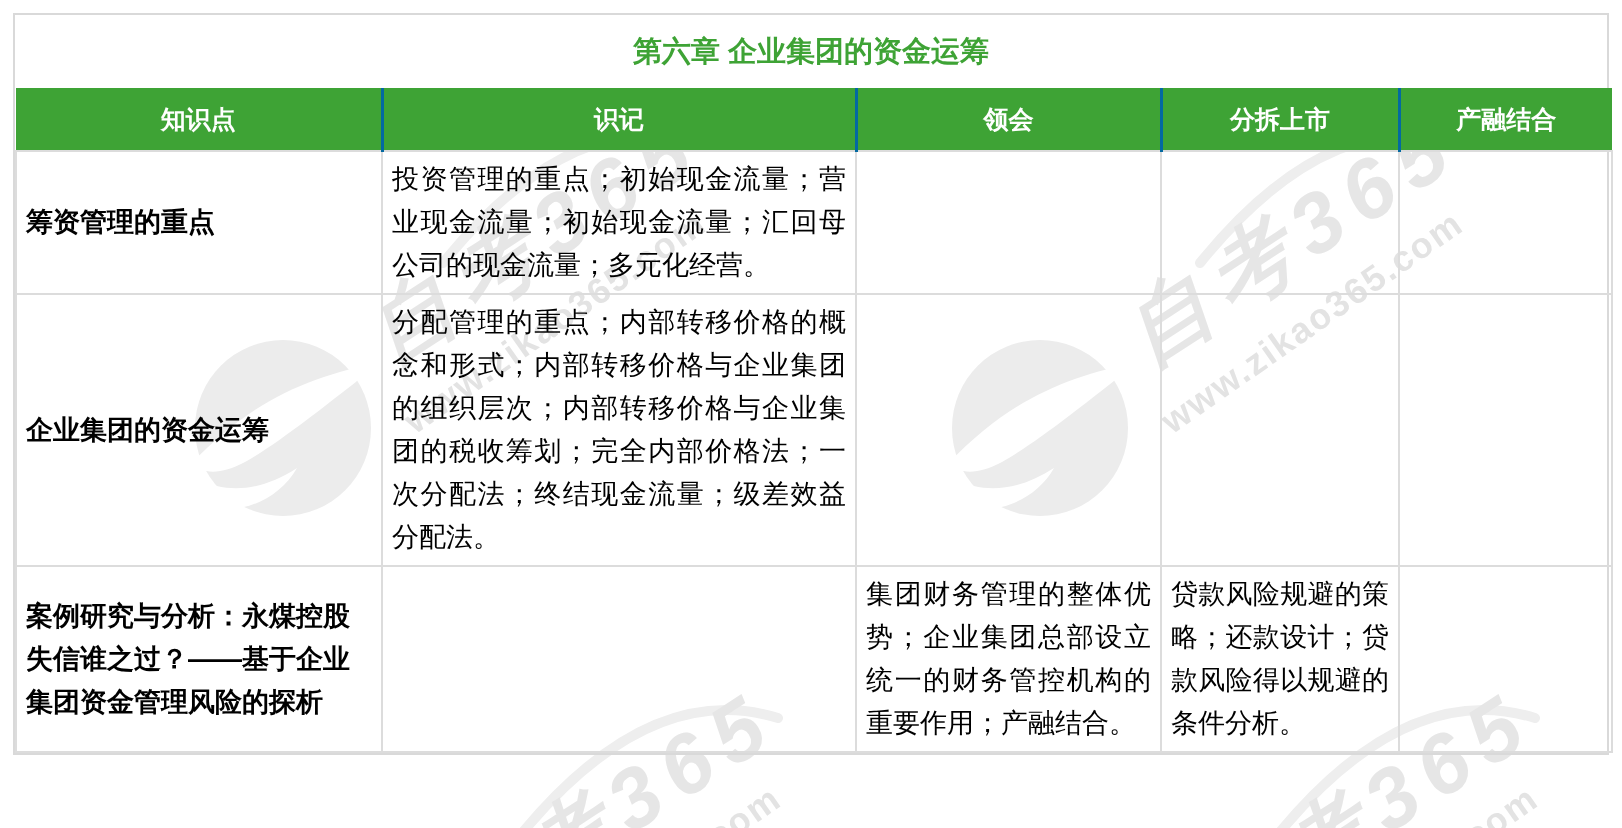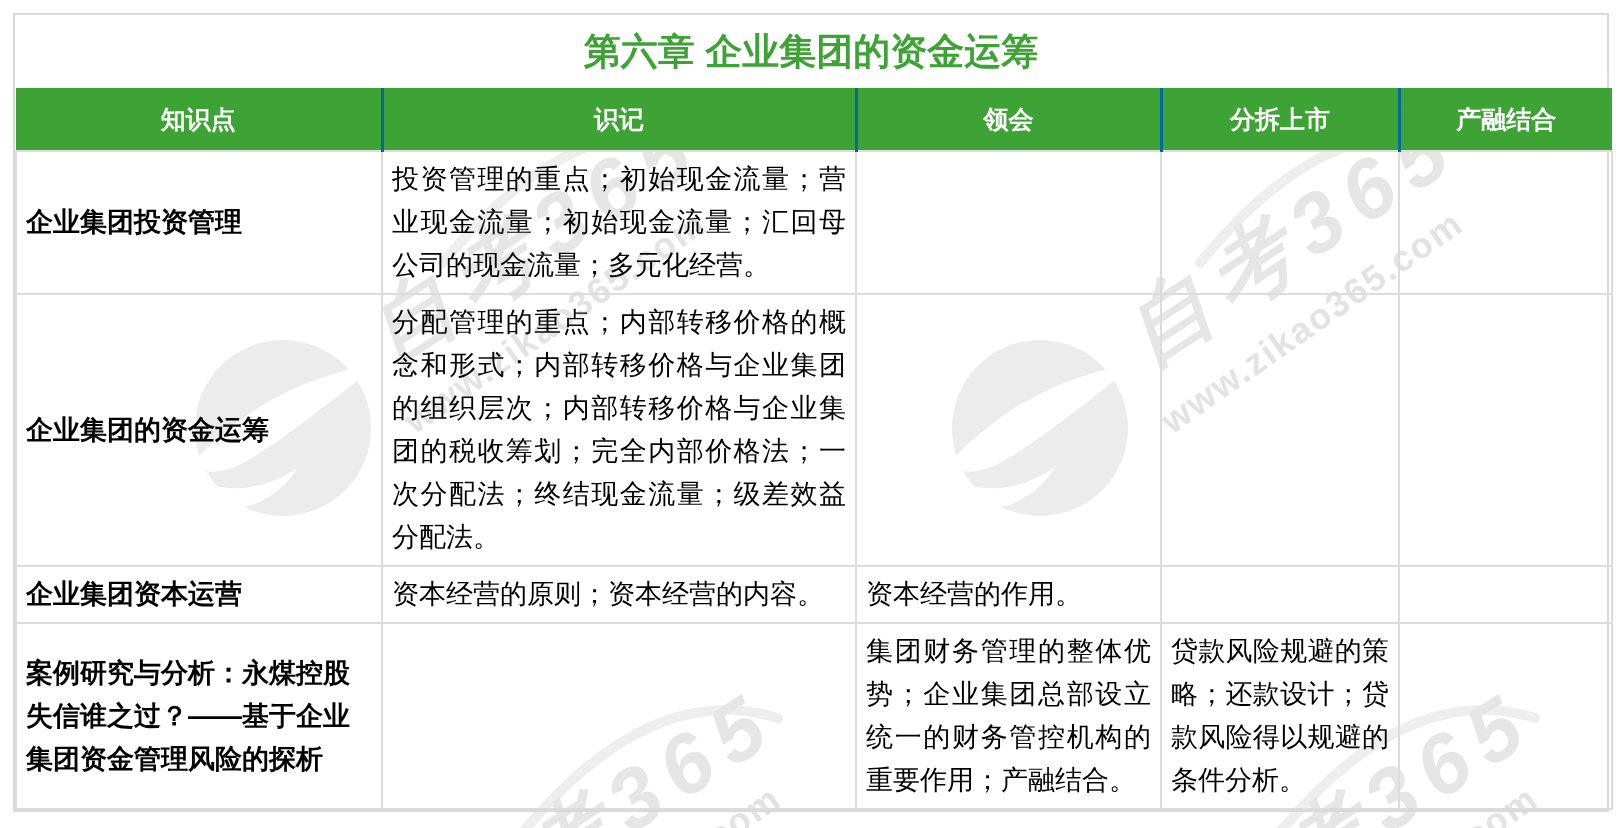--- a/index.html
+++ b/index.html
@@ -30,7 +30,7 @@
   }
   .doc-title {
     height: 73px; line-height: 73px; text-align: center;
-    font-size: 37px; font-weight: bold; color: #3ea335;
+    font-size: 29px; font-weight: bold; color: #3ea335;
     background: #fff;
   }
   table { width: 100%; border-collapse: collapse; table-layout: fixed; }

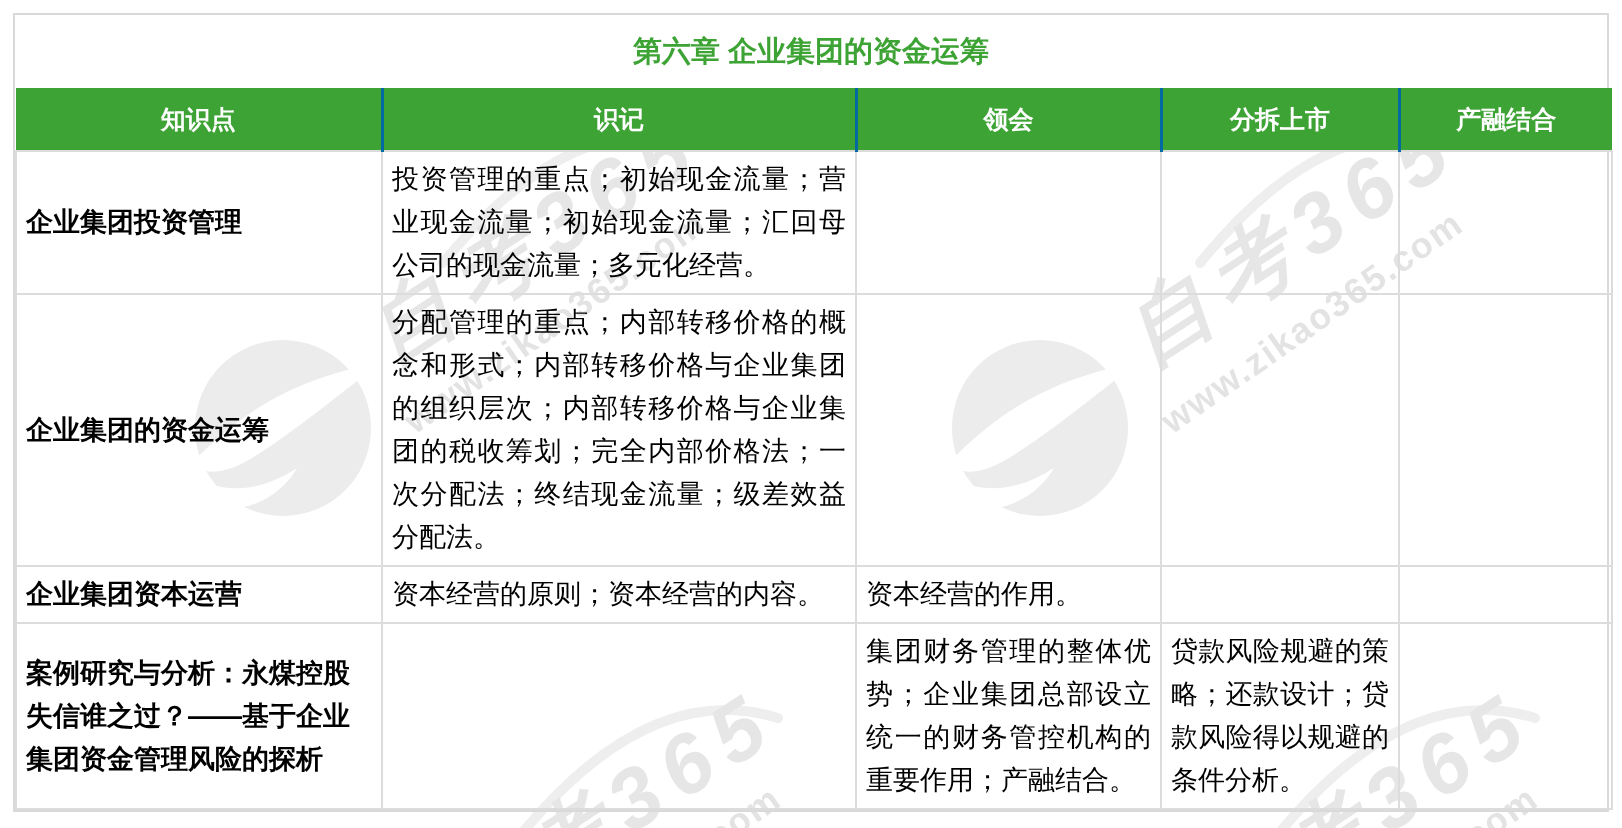--- a/index.html
+++ b/index.html
@@ -112,7 +112,7 @@
     </thead>
     <tbody>
       <tr class="r2">
-        <td class="topic">企业集团投资管理</td>
+        <td class="topic">筹资管理的重点</td>
         <td>投资管理的重点；初始现金流量；营业现金流量；初始现金流量；汇回母公司的现金流量；多元化经营。</td>
         <td></td>
         <td></td>

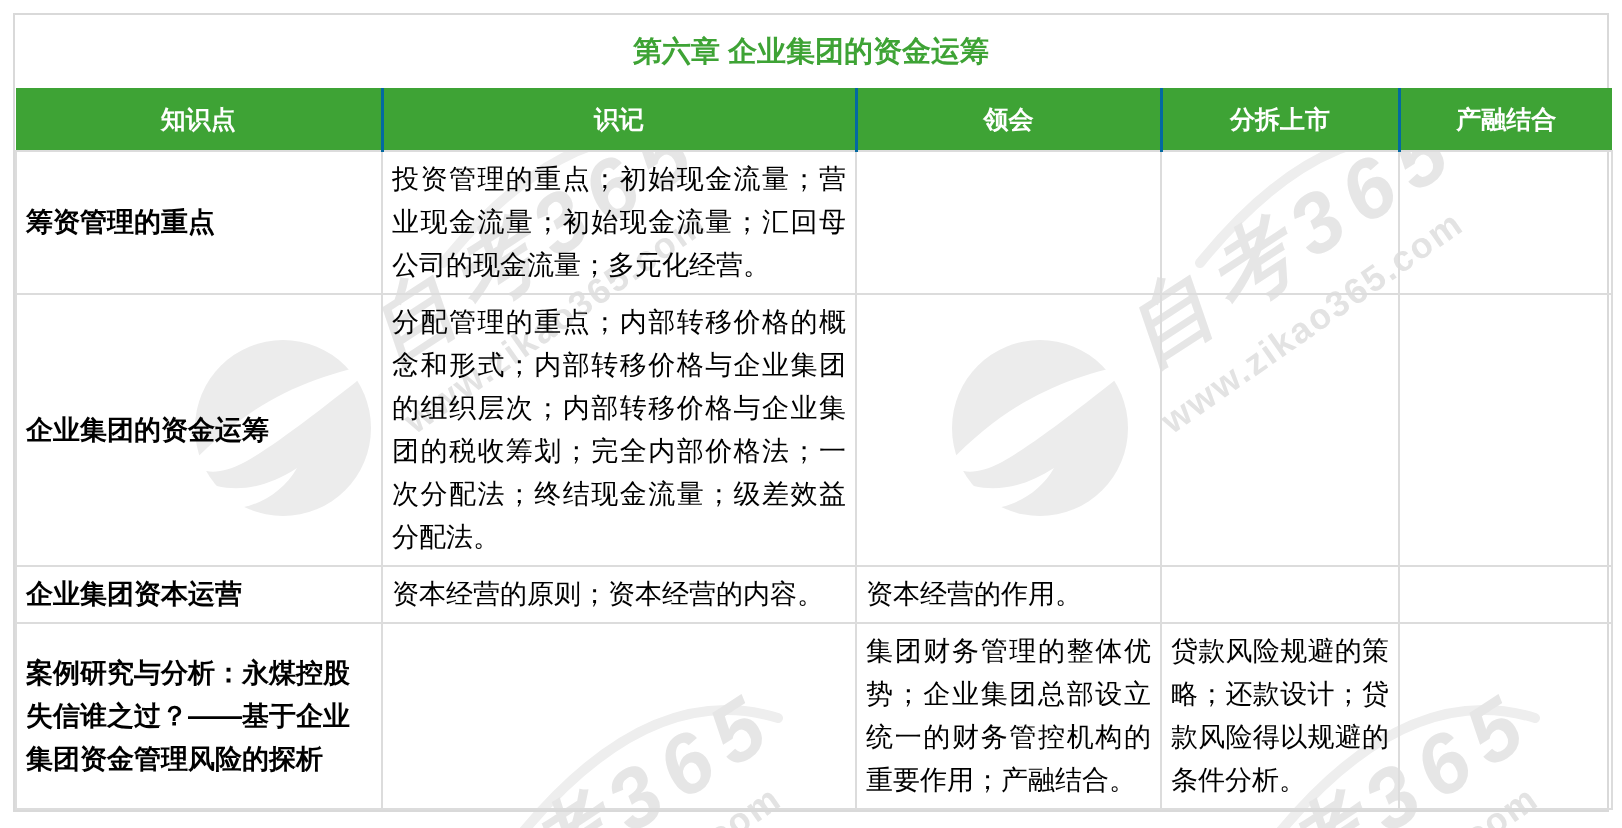--- a/index.html
+++ b/index.html
@@ -125,13 +125,6 @@
         <td></td>
         <td></td>
       </tr>
-      <tr class="r4">
-        <td class="topic">企业集团资本运营</td>
-        <td>资本经营的原则；资本经营的内容。</td>
-        <td>资本经营的作用。</td>
-        <td></td>
-        <td></td>
-      </tr>
       <tr class="r5">
         <td class="topic">案例研究与分析：永煤控股失信谁之过？——基于企业集团资金管理风险的探析</td>
         <td></td>

